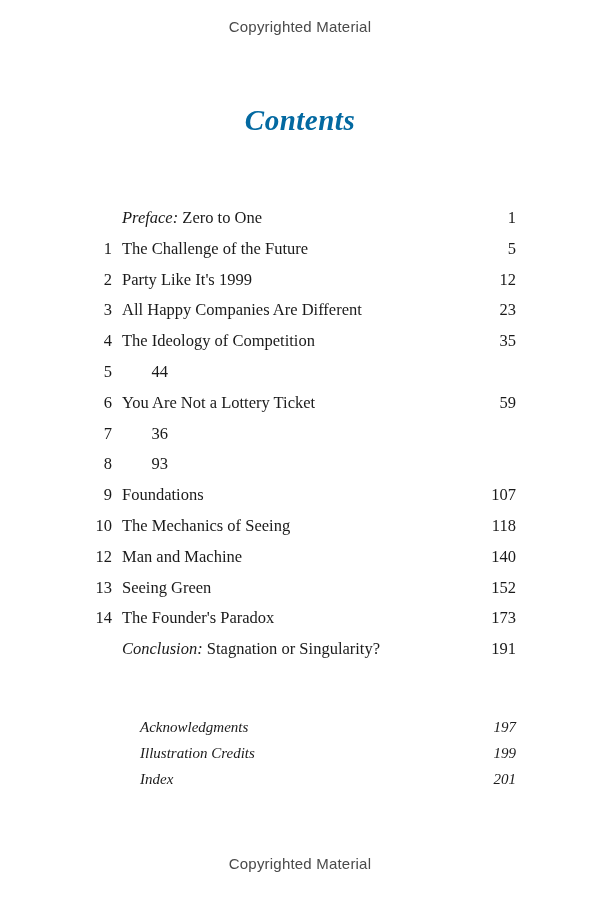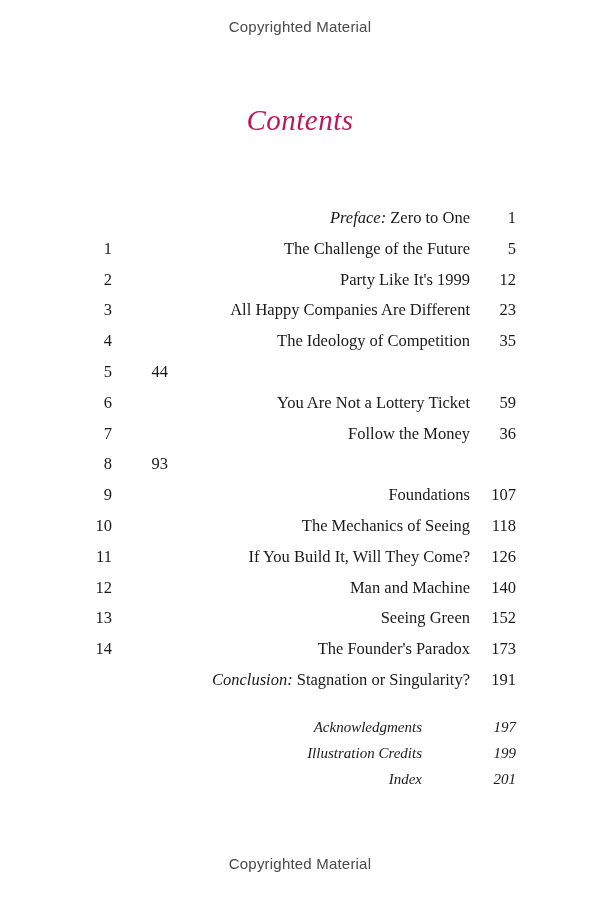--- a/index.html
+++ b/index.html
@@ -43,8 +43,9 @@
     font-family: "Liberation Serif", serif;
     font-style: italic;
     font-size: 29px;
-    color: #be185d;
+    color: #0369a1;
     letter-spacing: 0.5px;
+    font-weight: bold;
   }
 
   .toc {

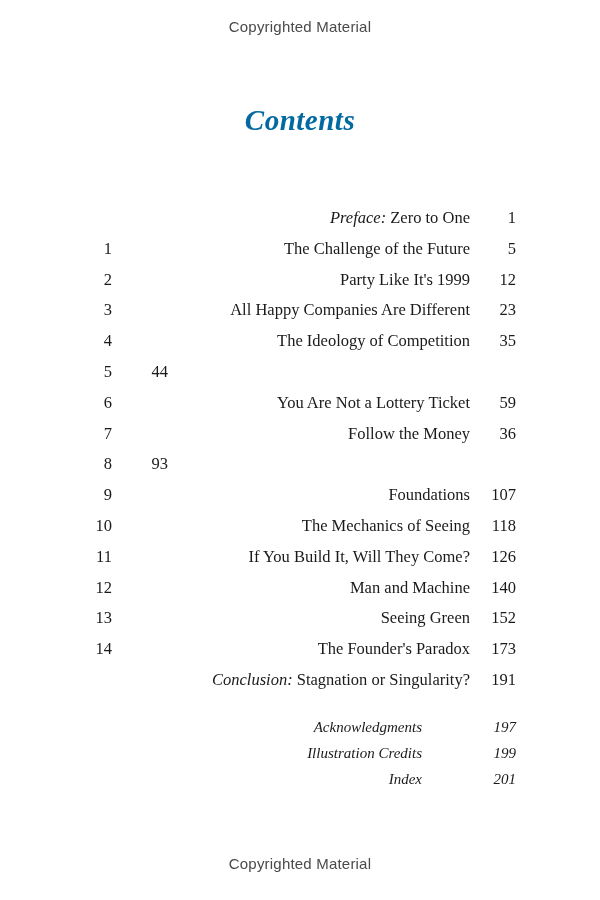--- a/index.html
+++ b/index.html
@@ -72,7 +72,6 @@
   .entry .label {
     flex: 1 1 auto;
     white-space: nowrap;
-    text-align: right;
   }
   .entry .page-no {
     flex: 0 0 46px;

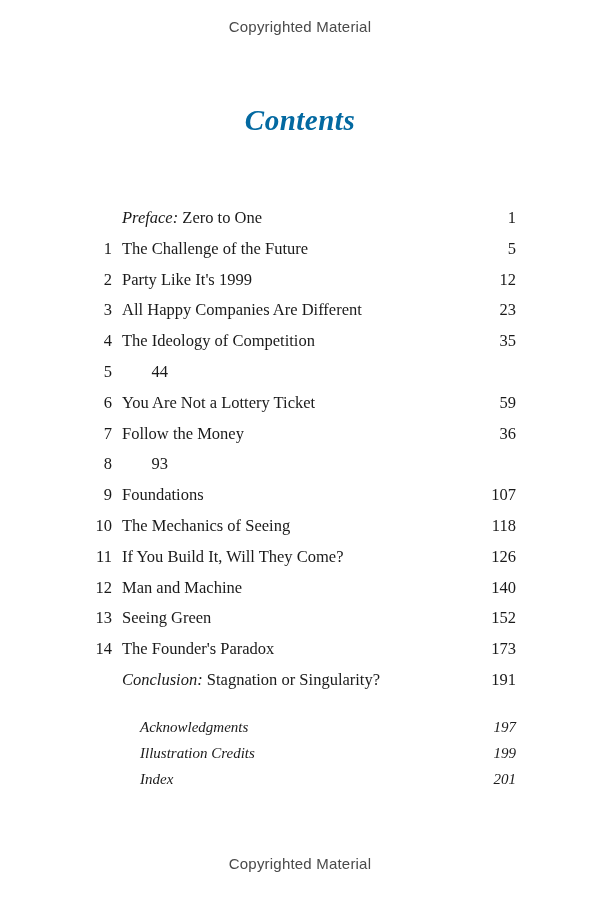--- a/index.html
+++ b/index.html
@@ -147,7 +147,6 @@
       </div>
       <div class="entry">
         <span class="num">7</span>
-        <span class="label">Follow the Money</span>
         <span class="page-no">36</span>
       </div>
       <div class="entry">

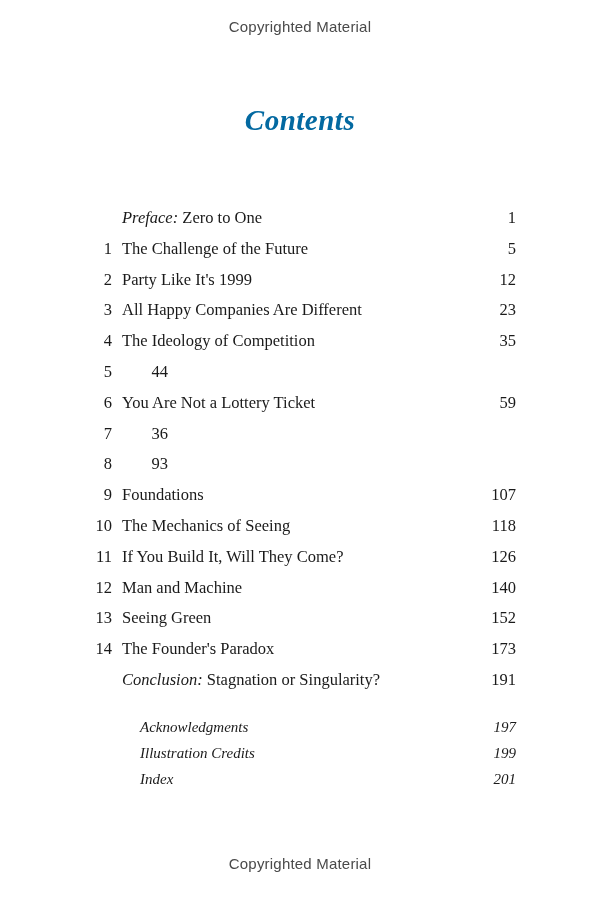--- a/index.html
+++ b/index.html
@@ -164,11 +164,6 @@
         <span class="page-no">118</span>
       </div>
       <div class="entry">
-        <span class="num">11</span>
-        <span class="label">If You Build It, Will They Come?</span>
-        <span class="page-no">126</span>
-      </div>
-      <div class="entry">
         <span class="num">12</span>
         <span class="label">Man and Machine</span>
         <span class="page-no">140</span>

